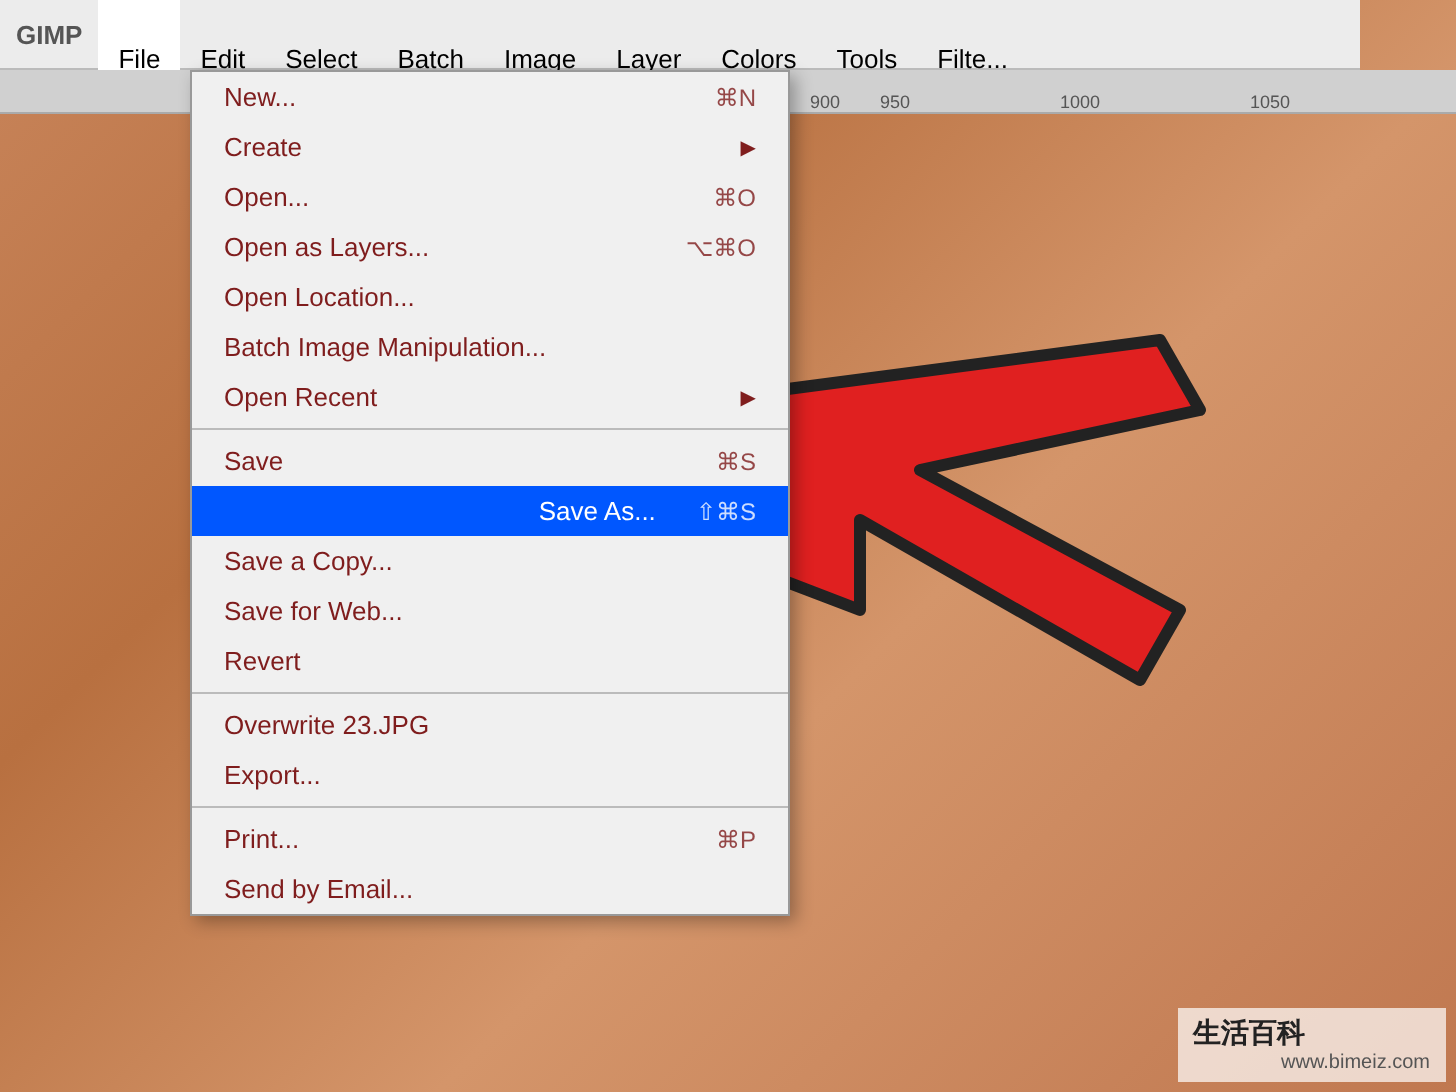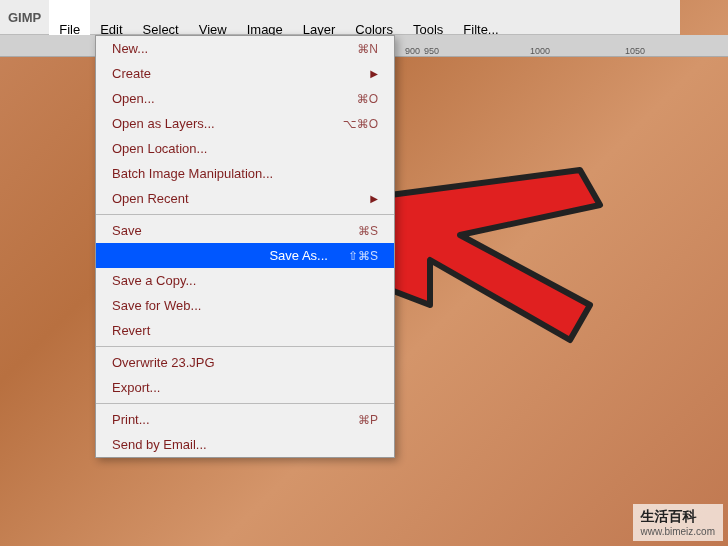--- a/index.html
+++ b/index.html
@@ -170,7 +170,7 @@
   <div class="menu-item active">File</div>
   <div class="menu-item">Edit</div>
   <div class="menu-item">Select</div>
-  <div class="menu-item">View</div>
+  <div class="menu-item">Batch</div>
   <div class="menu-item">Image</div>
   <div class="menu-item">Layer</div>
   <div class="menu-item">Colors</div>

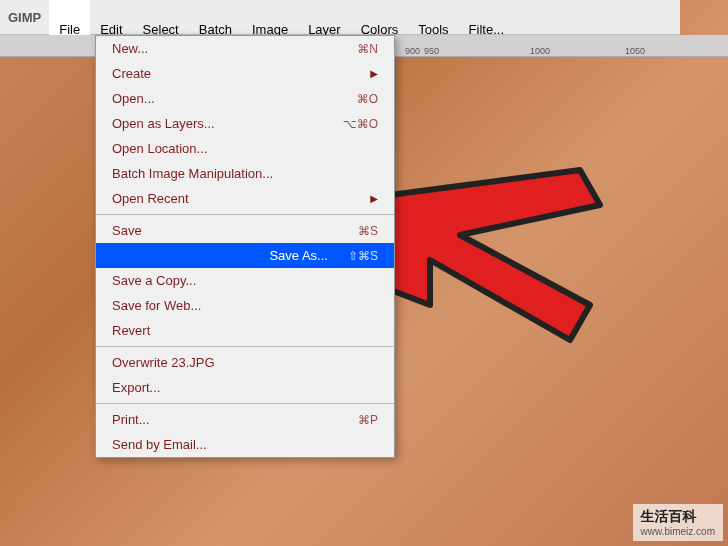--- a/index.html
+++ b/index.html
@@ -183,7 +183,7 @@
   <span class="tick" style="left:215px">800</span>
   <span class="tick" style="left:310px">850</span>
   <span class="tick" style="left:405px">900</span>
-  <span class="tick" style="left:424px">950</span>
+  <span class="tick" style="left:440px">950</span>
   <span class="tick" style="left:530px">1000</span>
   <span class="tick" style="left:625px">1050</span>
 </div>

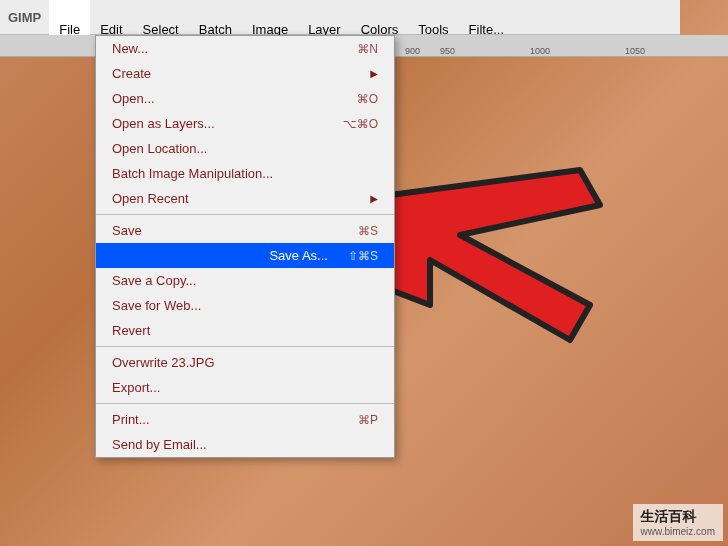--- a/index.html
+++ b/index.html
@@ -158,6 +158,7 @@
     .watermark .url {
       font-size: 10px;
       color: #555;
+      margin-left: 44px;
     }
   </style>
 </head>

